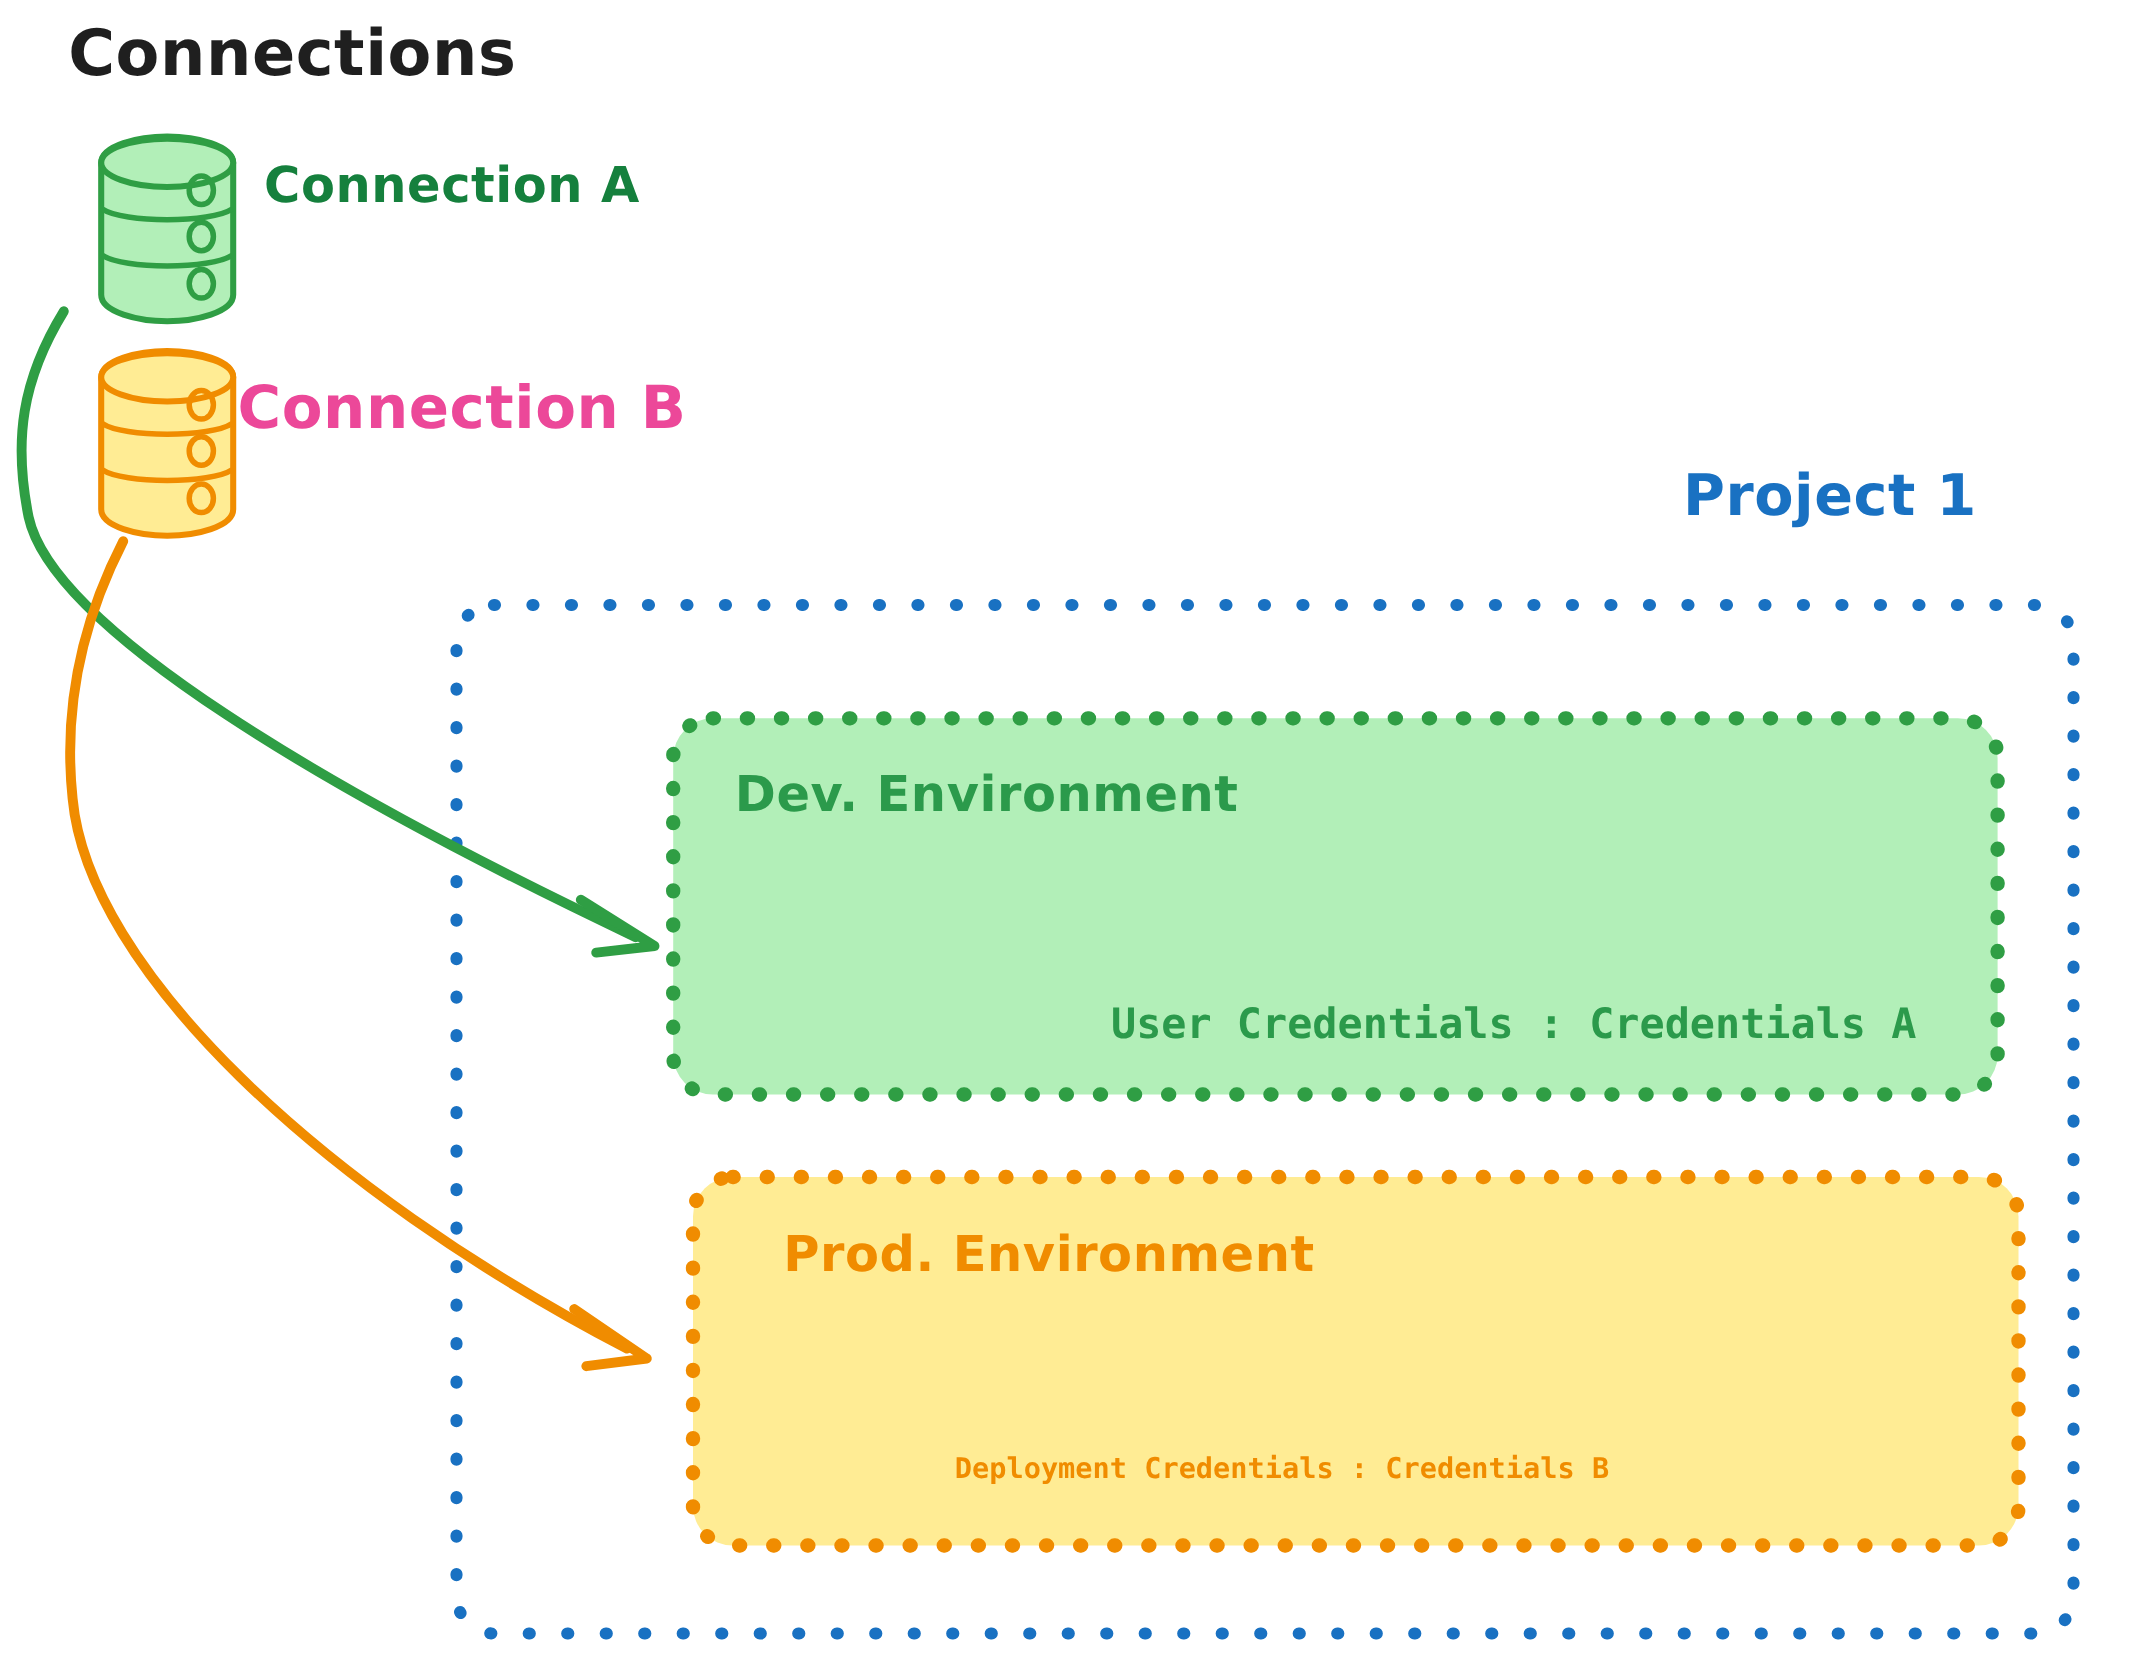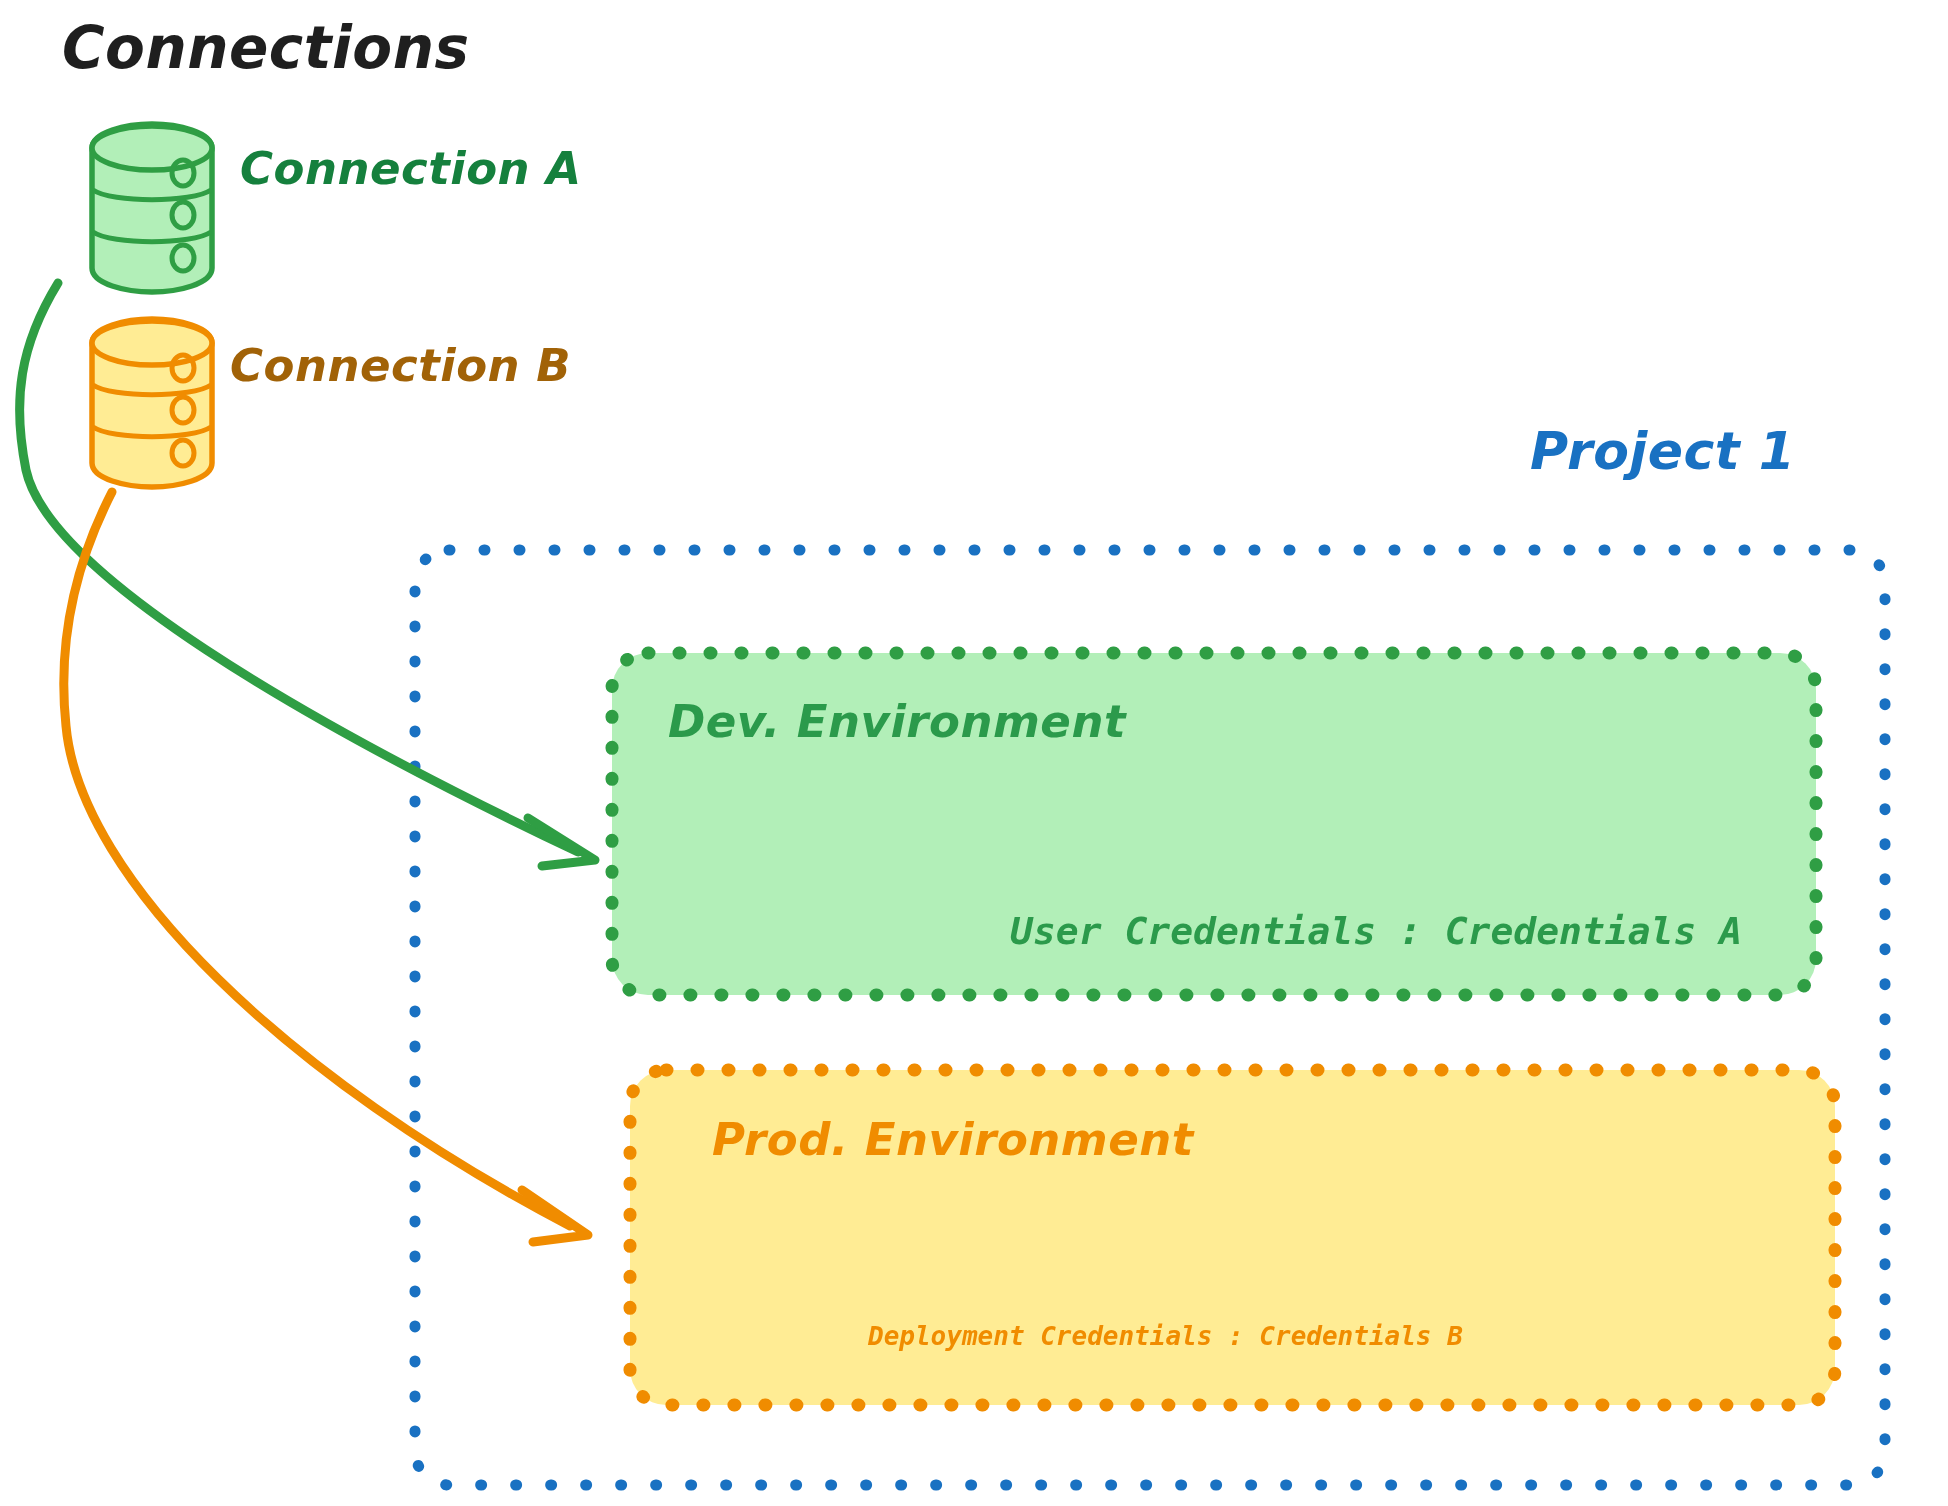--- a/index.html
+++ b/index.html
@@ -4,7 +4,7 @@
 <style>
   html,body{margin:0;padding:0;background:#ffffff;}
   body{width:1948px;height:1506px;overflow:hidden;font-family:"DejaVu Sans",sans-serif;}
-  #stage{position:relative;width:1948px;height:1342px;background:#fff;font-style:italic;}
+  #stage{position:relative;width:1948px;height:1342px;background:#fff;}
   svg.layer{position:absolute;left:0;top:0;width:1948px;height:1506px;overflow:visible;}
   .hand{font-family:"DejaVu Sans",sans-serif;font-weight:700;letter-spacing:.5px;}
   .mono{font-family:"DejaVu Sans Mono",monospace;font-weight:700;text-align:center;}

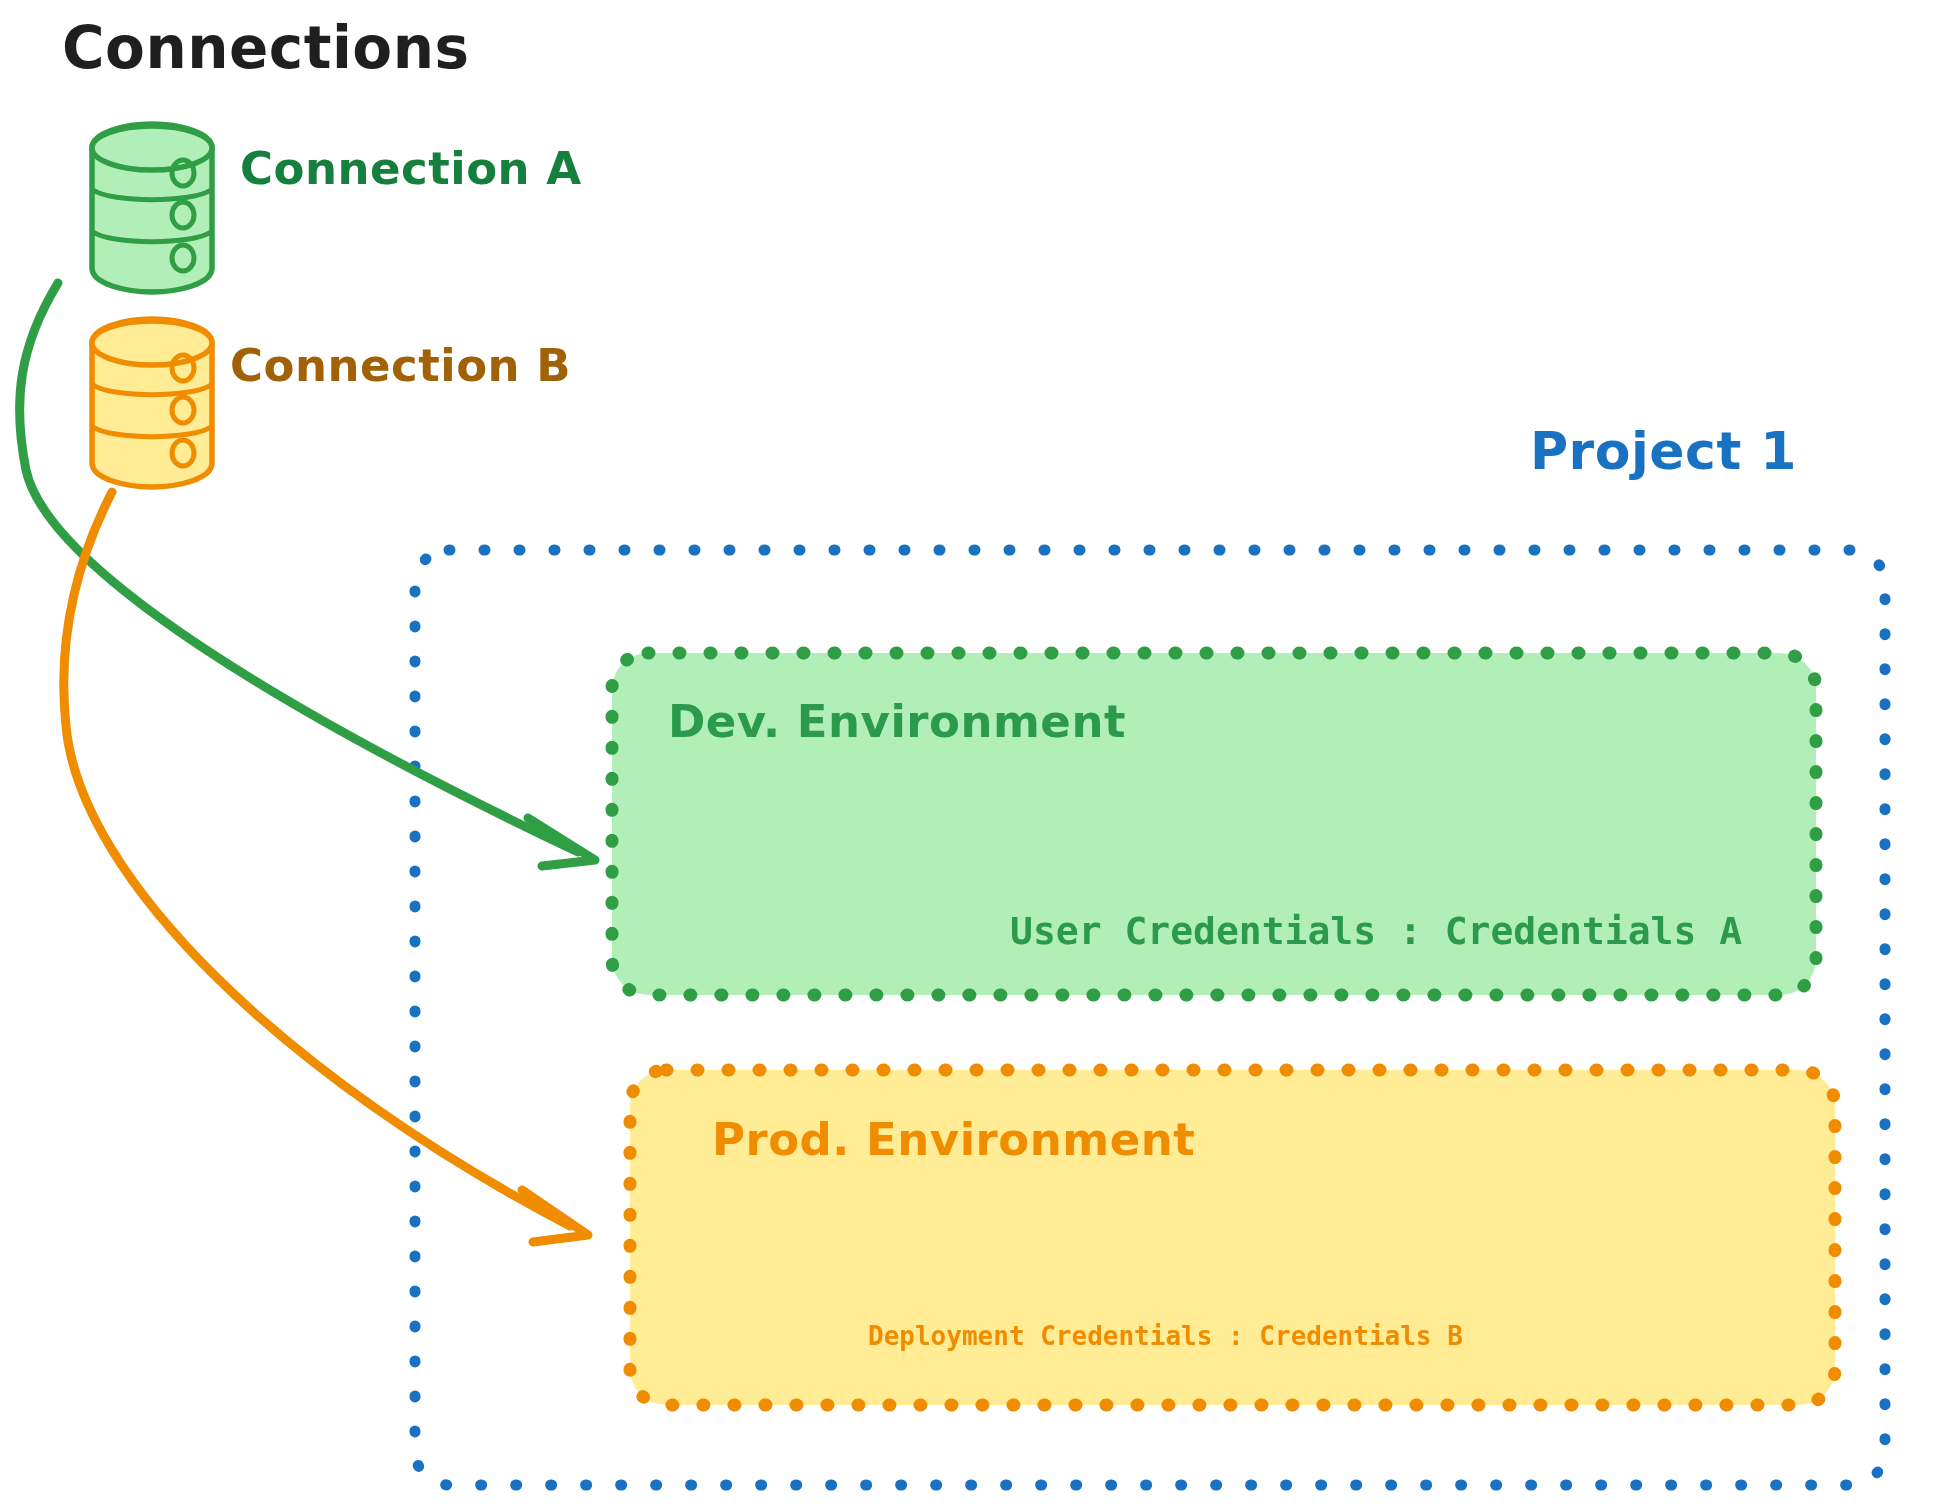--- a/index.html
+++ b/index.html
@@ -61,7 +61,7 @@
 
   <div class="lbl hand" style="left:240px;top:142px;font-size:45px;color:#15803d;">Connection A</div>
 
-  <div class="lbl hand" style="left:230px;top:339px;font-size:45px;color:#a16207;">Connection B</div>
+  <div class="lbl hand" style="left:216px;top:339px;font-size:54px;color:#ec4899;">Connection B</div>
 
   <div class="lbl hand" style="left:1530px;top:421px;font-size:52px;color:#1971c2;">Project 1</div>
 

